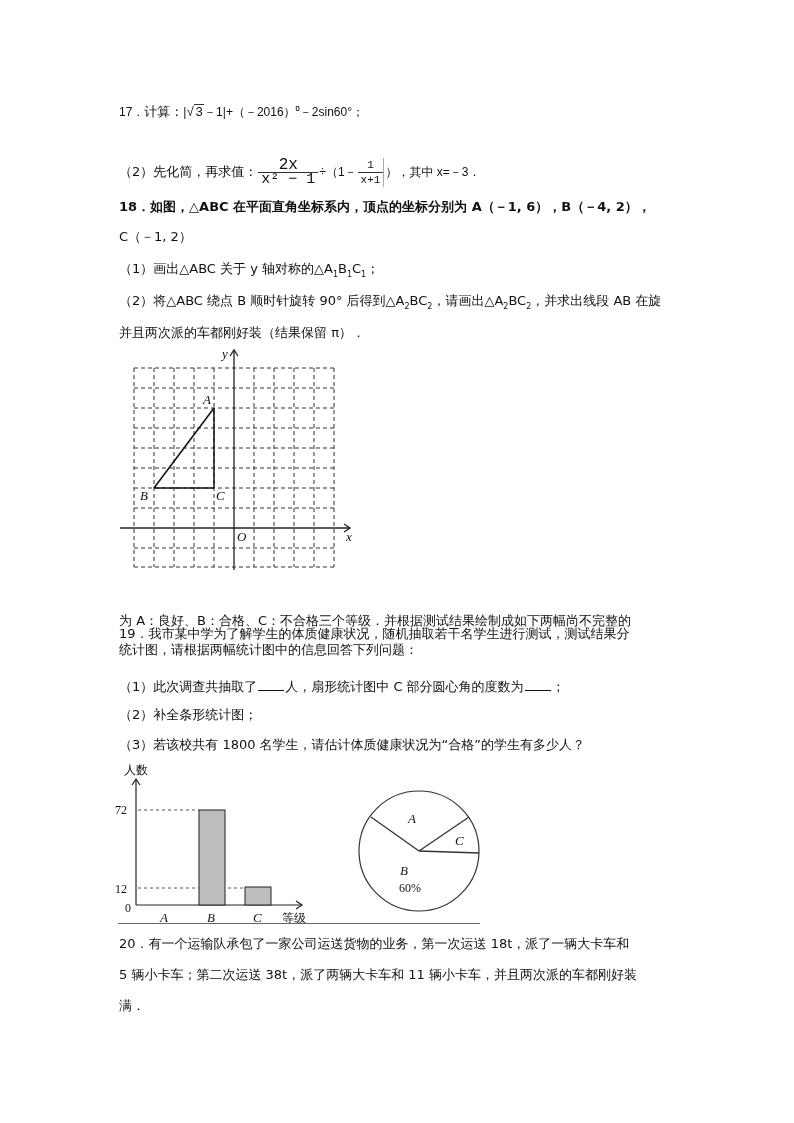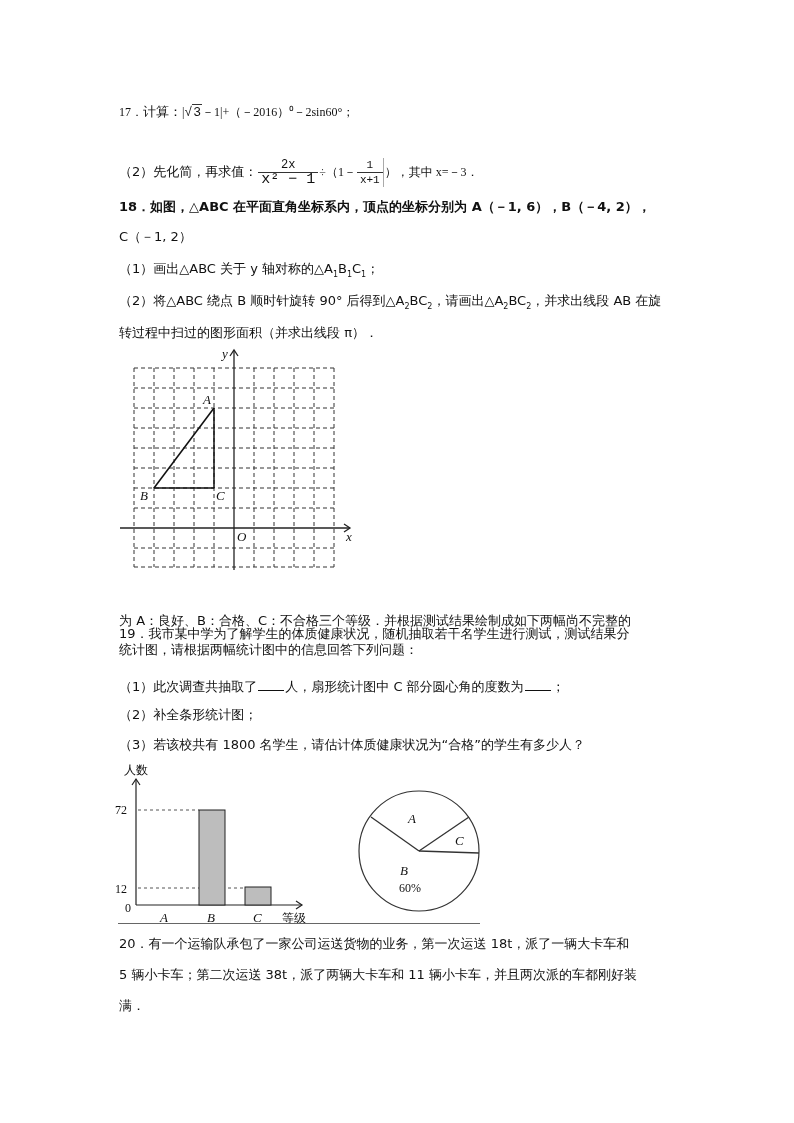--- a/index.html
+++ b/index.html
@@ -6,7 +6,7 @@
   body { width: 794px; height: 1123px; position: relative; overflow: hidden;
          font-family: "DejaVu Sans", "Liberation Sans", sans-serif; color: #111; }
   .line { position: absolute; left: 119px; font-size: 13px; white-space: nowrap; line-height: 16px; }
-  .mono { font-family: Liberation Serif, serif; font-size: 12px; margin-top: 40px; }
+  .mono { font-family: Liberation Sans, sans-serif; font-size: 12px; margin-top: 40px; }
   .frac { display: inline-block; vertical-align: middle; text-align: center; margin: 0 1px; }
   .frac .num { display: block; border-bottom: 1px solid #333; padding: 0 3px; line-height: 14px; font-family: "Liberation Mono", monospace; font-size: 12px; }
   .frac .den { display: block; padding: 0 3px; line-height: 14px; font-family: "Liberation Mono", monospace; font-size: 15px; }

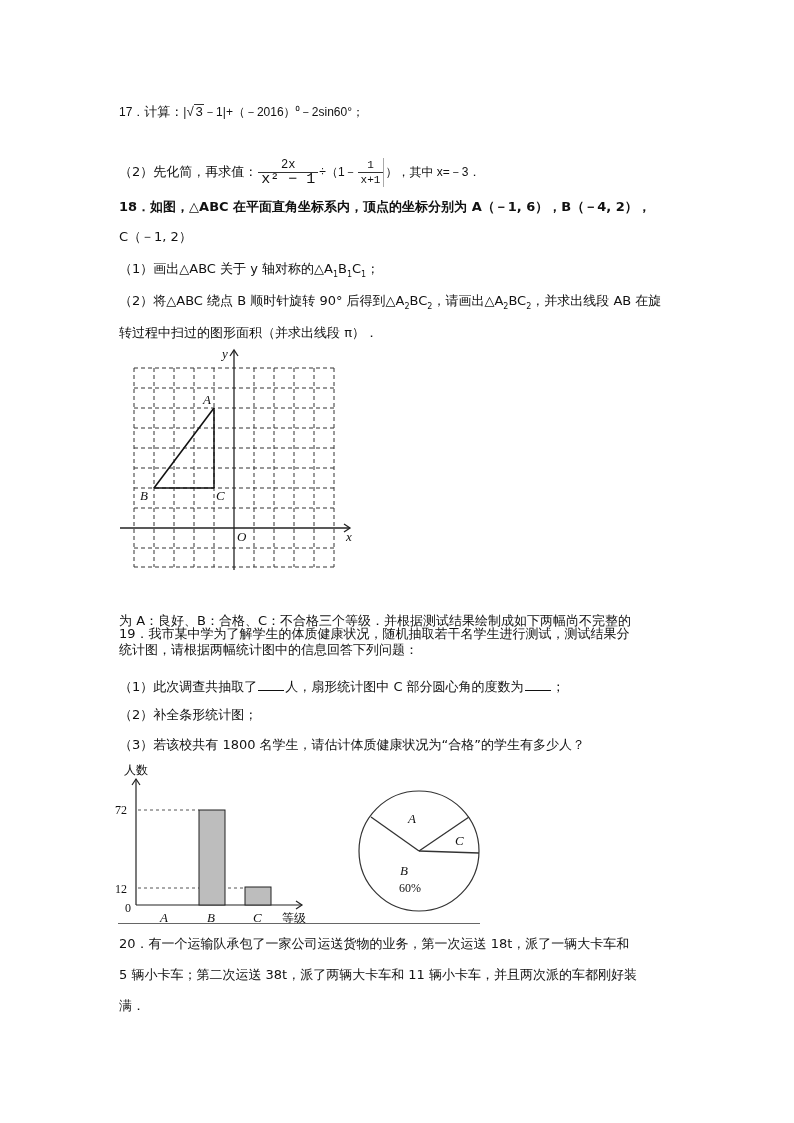--- a/index.html
+++ b/index.html
@@ -8,7 +8,7 @@
   .line { position: absolute; left: 119px; font-size: 13px; white-space: nowrap; line-height: 16px; }
   .mono { font-family: Liberation Sans, sans-serif; font-size: 12px; margin-top: 40px; }
   .frac { display: inline-block; vertical-align: middle; text-align: center; margin: 0 1px; }
-  .frac .num { display: block; border-bottom: 1px solid #333; padding: 0 3px; line-height: 14px; font-family: "Liberation Mono", monospace; font-size: 12px; }
+  .frac .num { display: block; border-bottom: 1px solid #333; padding: 0 3px; line-height: 14px; font-family: "Liberation Mono", monospace; font-size: 16px; }
   .frac .den { display: block; padding: 0 3px; line-height: 14px; font-family: "Liberation Mono", monospace; font-size: 15px; }
   .frac.small .num, .frac.small .den { font-size: 11px; }
   .frac.boxed { border-right: 1px solid #aaa; }

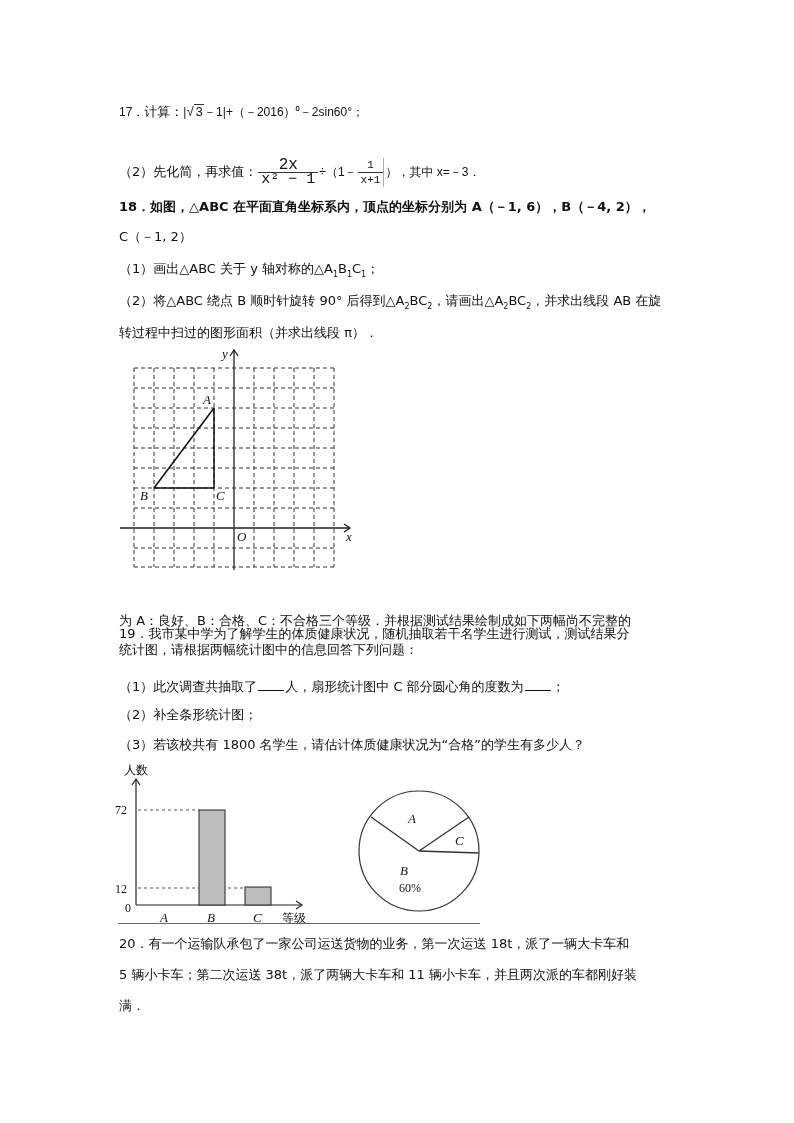--- a/index.html
+++ b/index.html
@@ -38,7 +38,7 @@
 <div class="line" style="top:293px;">
   <span>（2）将△ABC 绕点 B 顺时针旋转 90° 后得到△A</span><sub>2</sub><span>BC</span><sub>2</sub><span>，请画出△A</span><sub>2</sub><span>BC</span><sub>2</sub><span>，并求出线段 AB 在旋</span>
 </div>
-<div class="line" style="top:325px;">转过程中扫过的图形面积（并求出线段 π）．</div>
+<div class="line" style="top:325px;">并且两次派的车都刚好装（结果保留 π）．</div>
 
 <svg style="left:115px; top:345px;" width="250" height="230" viewBox="115 345 250 230">
   <g stroke="#333" stroke-width="1" stroke-dasharray="4,3" fill="none">

